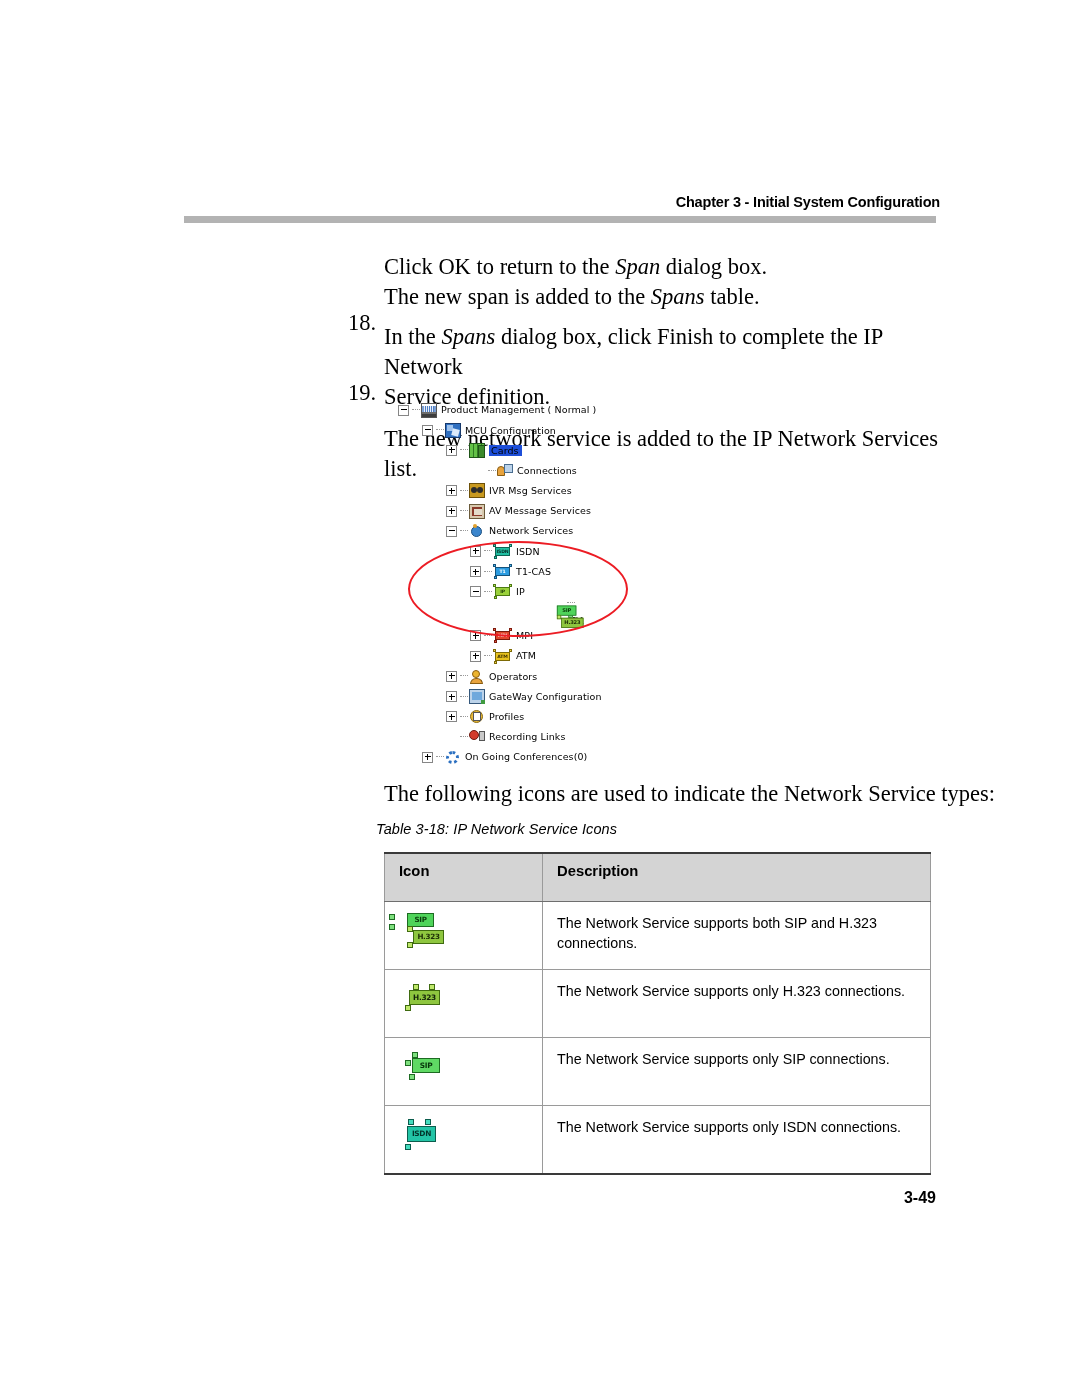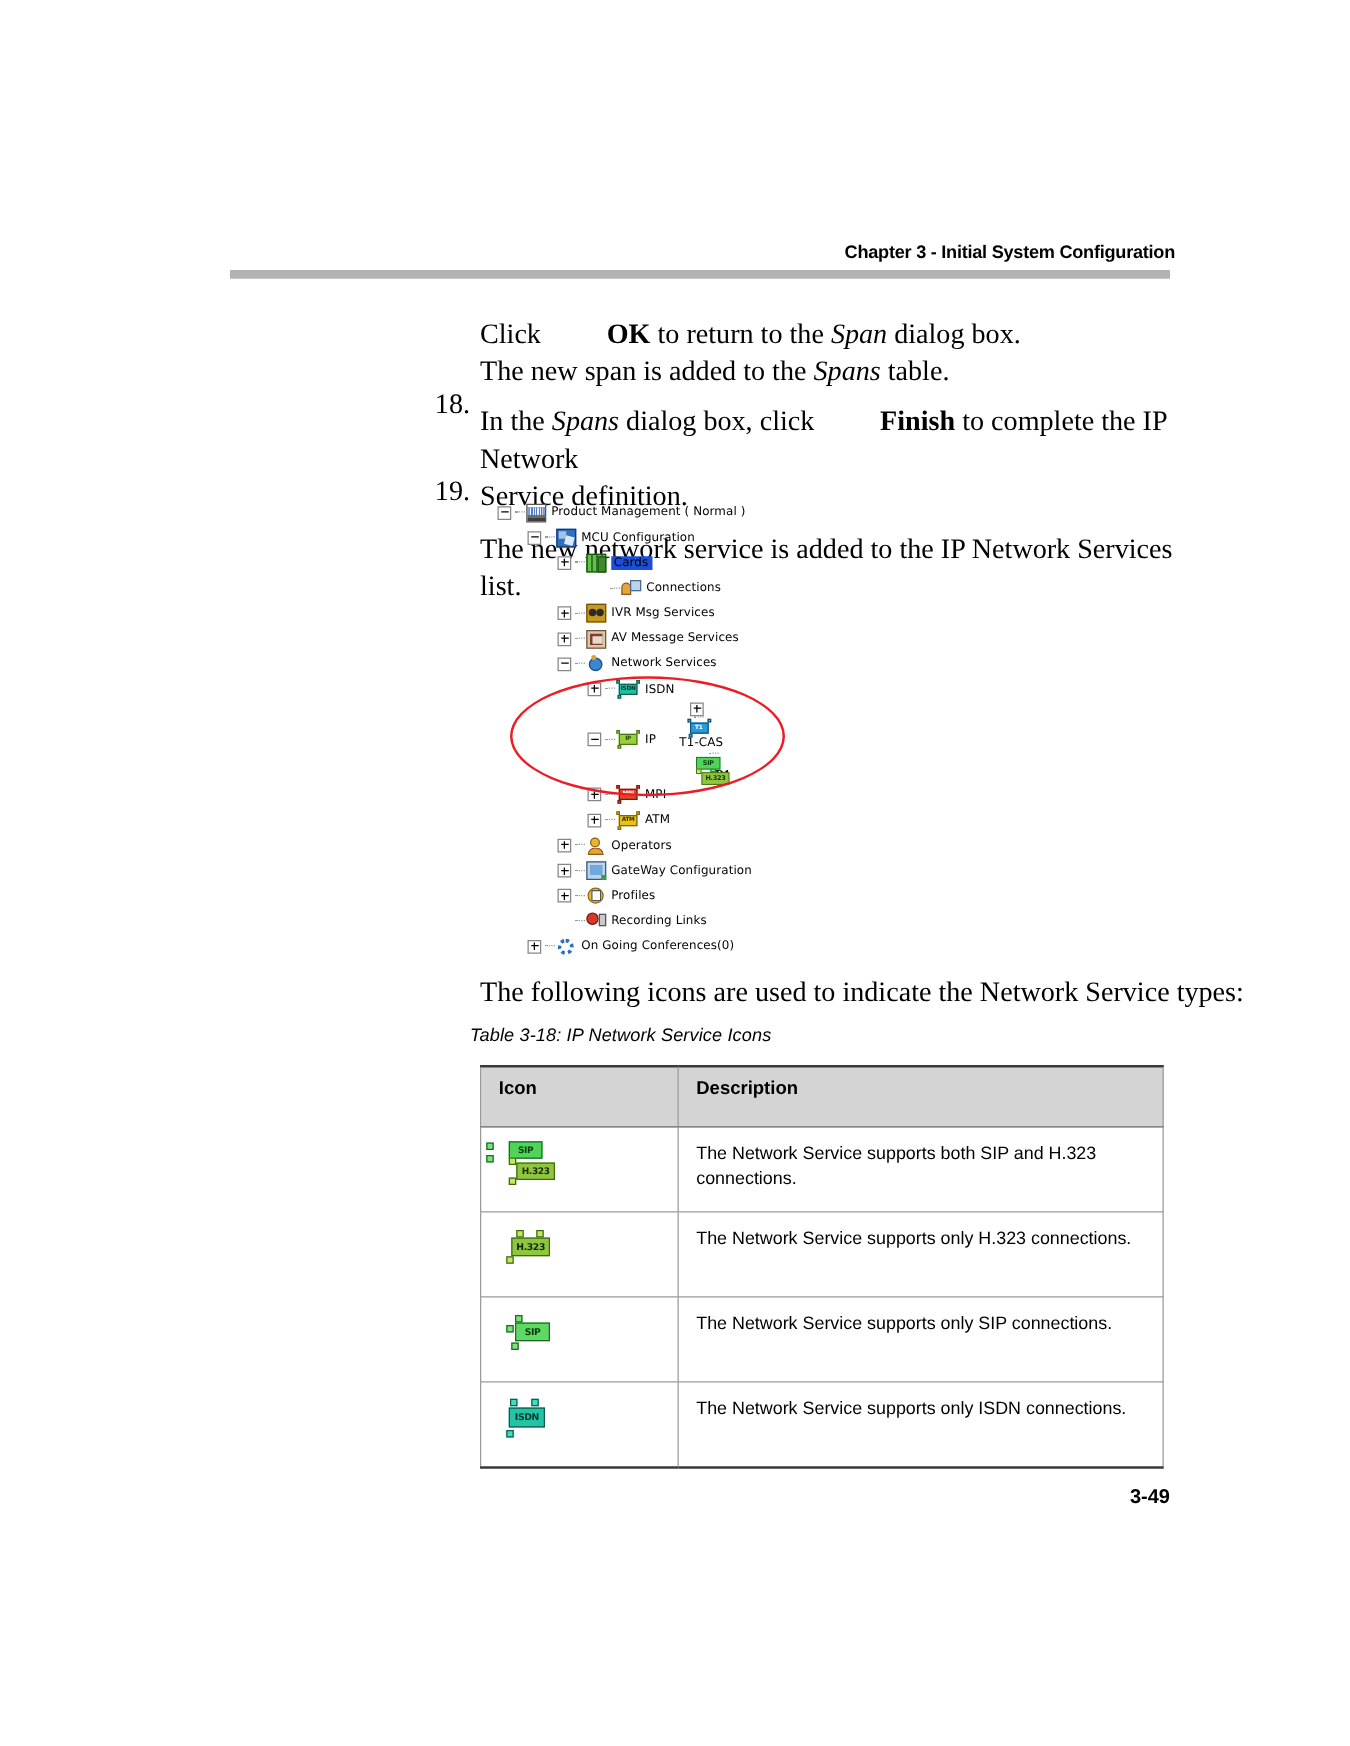--- a/index.html
+++ b/index.html
@@ -72,7 +72,7 @@
     margin-left: 46px;
     margin-top: 12px;
   }
-  b { font-weight: bold; margin-left: 47px; }
+  b { font-weight: normal; }
   i { font-style: italic; }
 
   

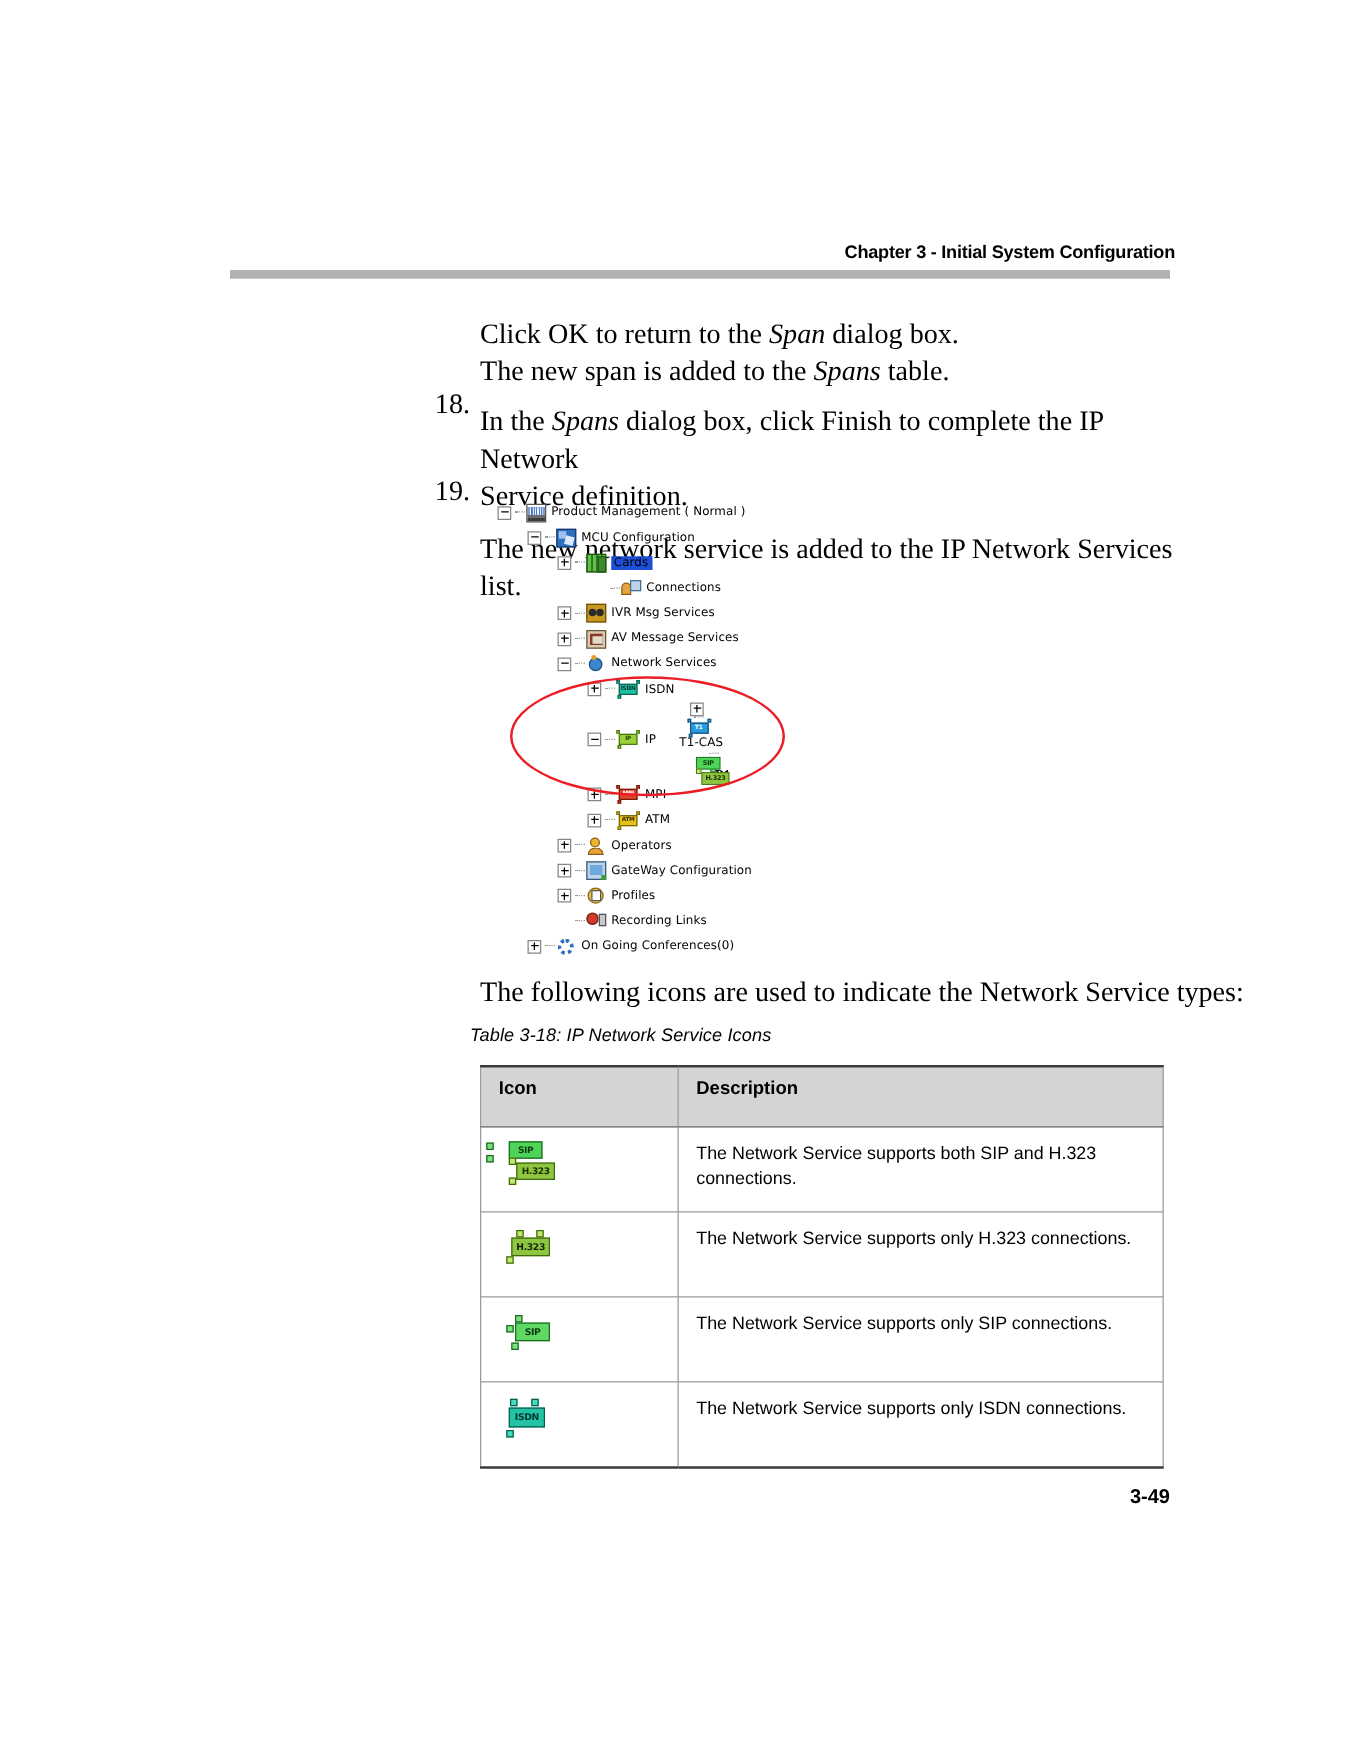--- a/index.html
+++ b/index.html
@@ -476,7 +476,7 @@
     <span class="tlabel">ISDN</span>
   </div>
 
-  <div class="tnode" style="padding-left:72px;flex-direction:column;">
+  <div class="tnode" style="padding-left:72px;">
     <span class="exp plus"></span>
     <span class="dotseg"></span>
     <span class="nsico ns-t1">

